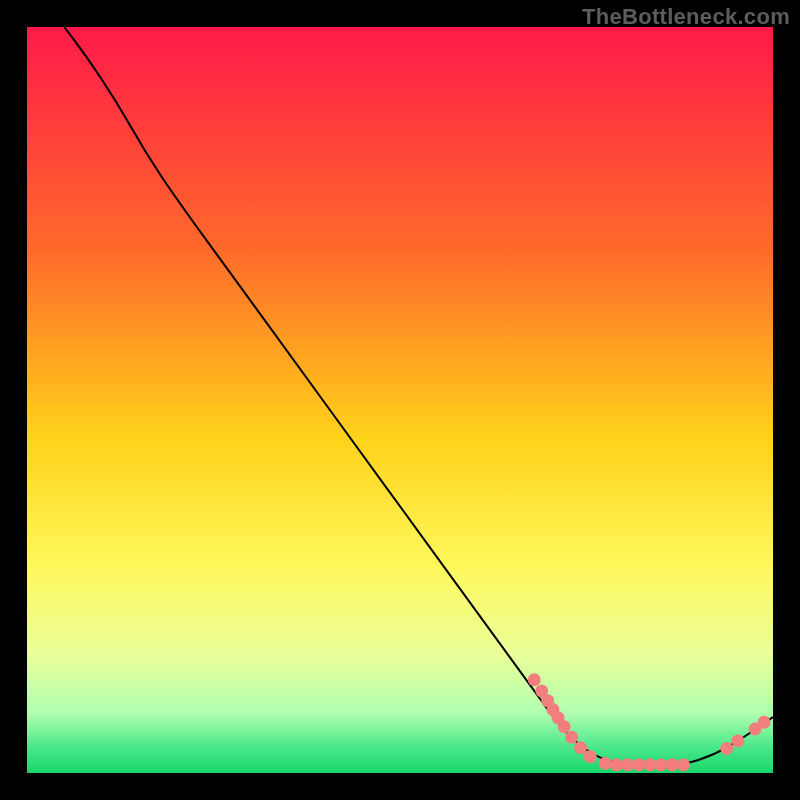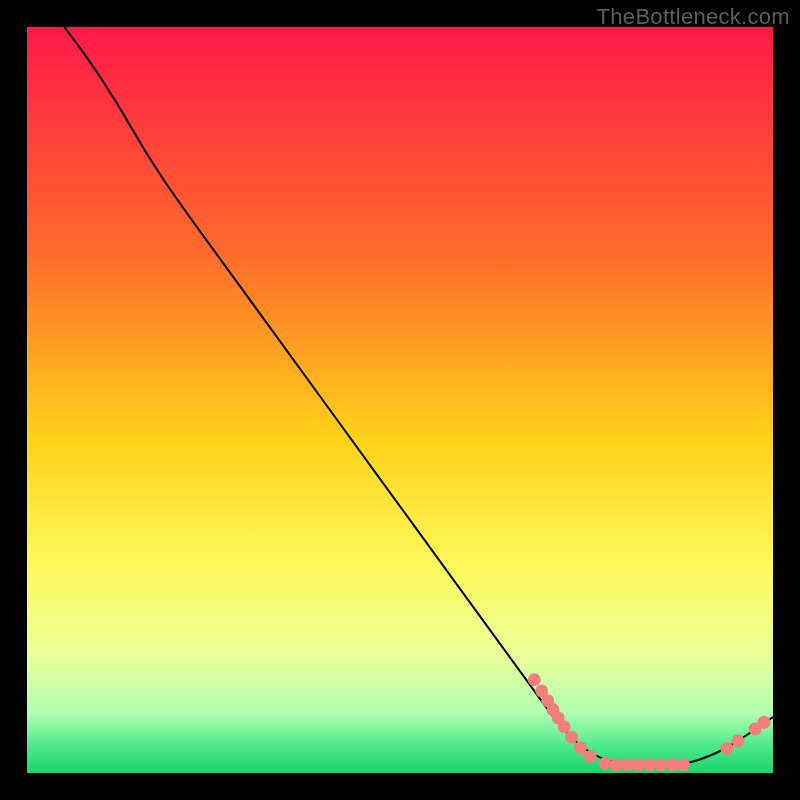--- a/index.html
+++ b/index.html
@@ -16,7 +16,7 @@
     right: 10px;
     font-family: Arial, Helvetica, sans-serif;
     font-size: 22px;
-    font-weight: 400;
+    font-weight: 700;
     color: #5d5d5d;
     letter-spacing: 0.3px;
   }

